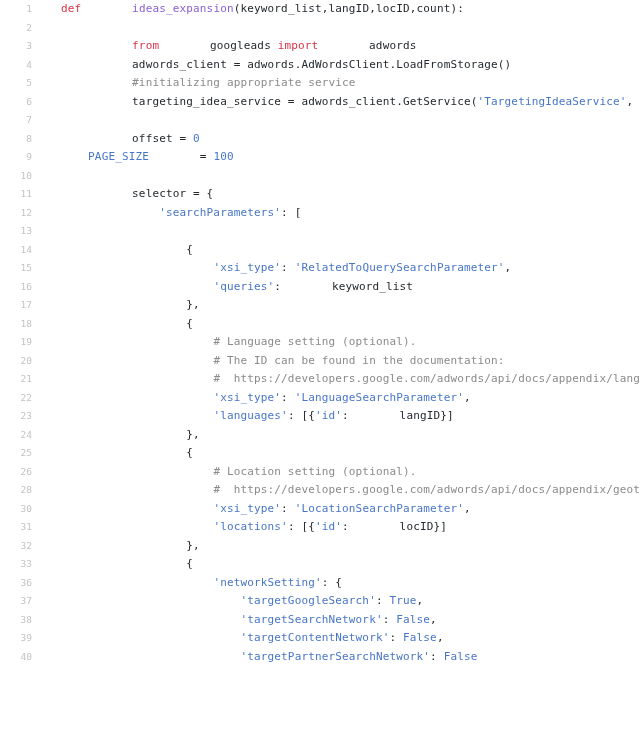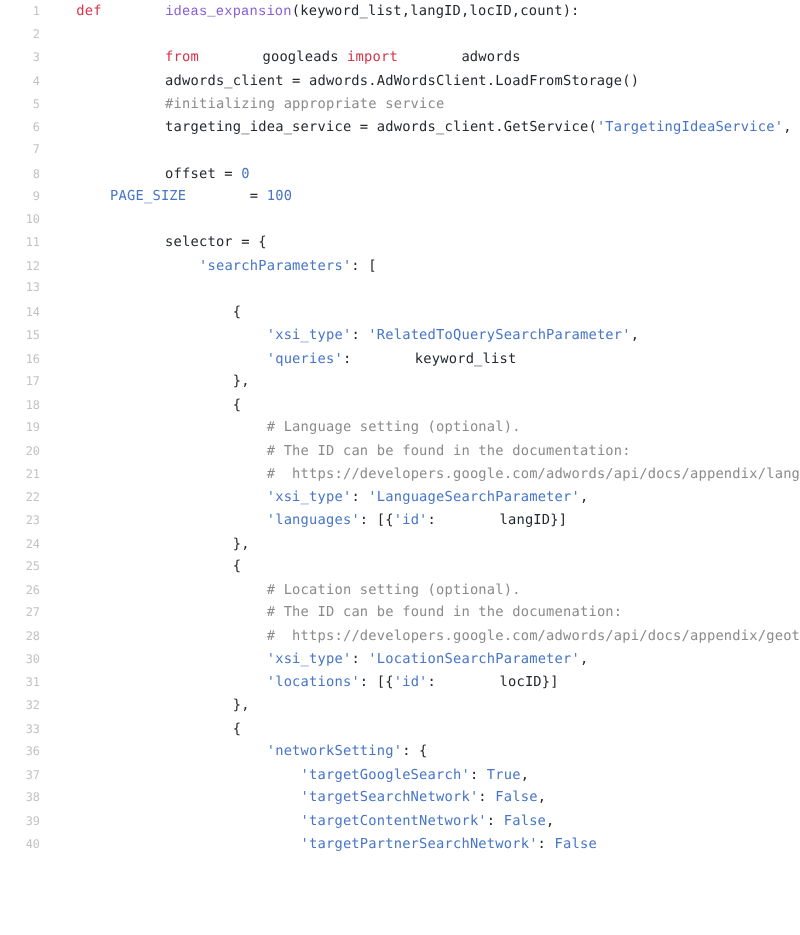--- a/index.html
+++ b/index.html
@@ -49,7 +49,7 @@
   }
   
   .tok-kw    { color: #d7344a; margin-top: 21px; }
-  .tok-fn    { color: #8a5fd6; font-family: Liberation Mono, monospace; }
+  .tok-fn    { color: #8a5fd6; }
   .tok-str   { color: #4876c7; }
   .tok-num   { color: #4876c7; }
   .tok-const { color: #4876c7; text-align: center; }

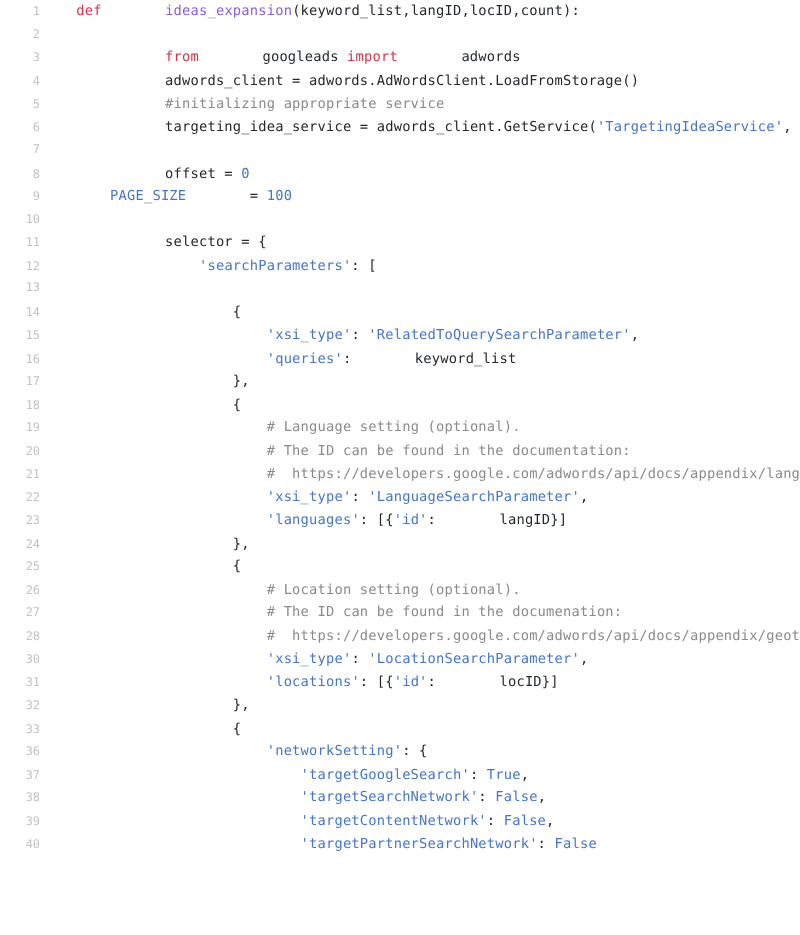--- a/index.html
+++ b/index.html
@@ -90,7 +90,6 @@
       <div class="code-line"><span class="gutter">24</span><span class="line-content"><span class="tok-plain">            },</span></span></div>
       <div class="code-line"><span class="gutter">25</span><span class="line-content"><span class="tok-plain">            {</span></span></div>
       <div class="code-line"><span class="gutter">26</span><span class="line-content"><span class="tok-plain">                </span><span class="tok-cmt"># Location setting (optional).</span></span></div>
-      <div class="code-line"><span class="gutter">27</span><span class="line-content"><span class="tok-plain">                </span><span class="tok-cmt"># The ID can be found in the documenation:</span></span></div>
       <div class="code-line"><span class="gutter">28</span><span class="line-content"><span class="tok-plain">                </span><span class="tok-cmt">#  https://developers.google.com/adwords/api/docs/appendix/geotargeting</span></span></div>
       <div class="code-line"><span class="gutter">30</span><span class="line-content"><span class="tok-plain">                </span><span class="tok-str">'xsi_type'</span><span class="tok-punct">: </span><span class="tok-str">'LocationSearchParameter'</span><span class="tok-punct">,</span></span></div>
       <div class="code-line"><span class="gutter">31</span><span class="line-content"><span class="tok-plain">                </span><span class="tok-str">'locations'</span><span class="tok-punct">: [{</span><span class="tok-str">'id'</span><span class="tok-punct">: </span><span class="tok-plain">locID</span><span class="tok-punct">}]</span></span></div>

